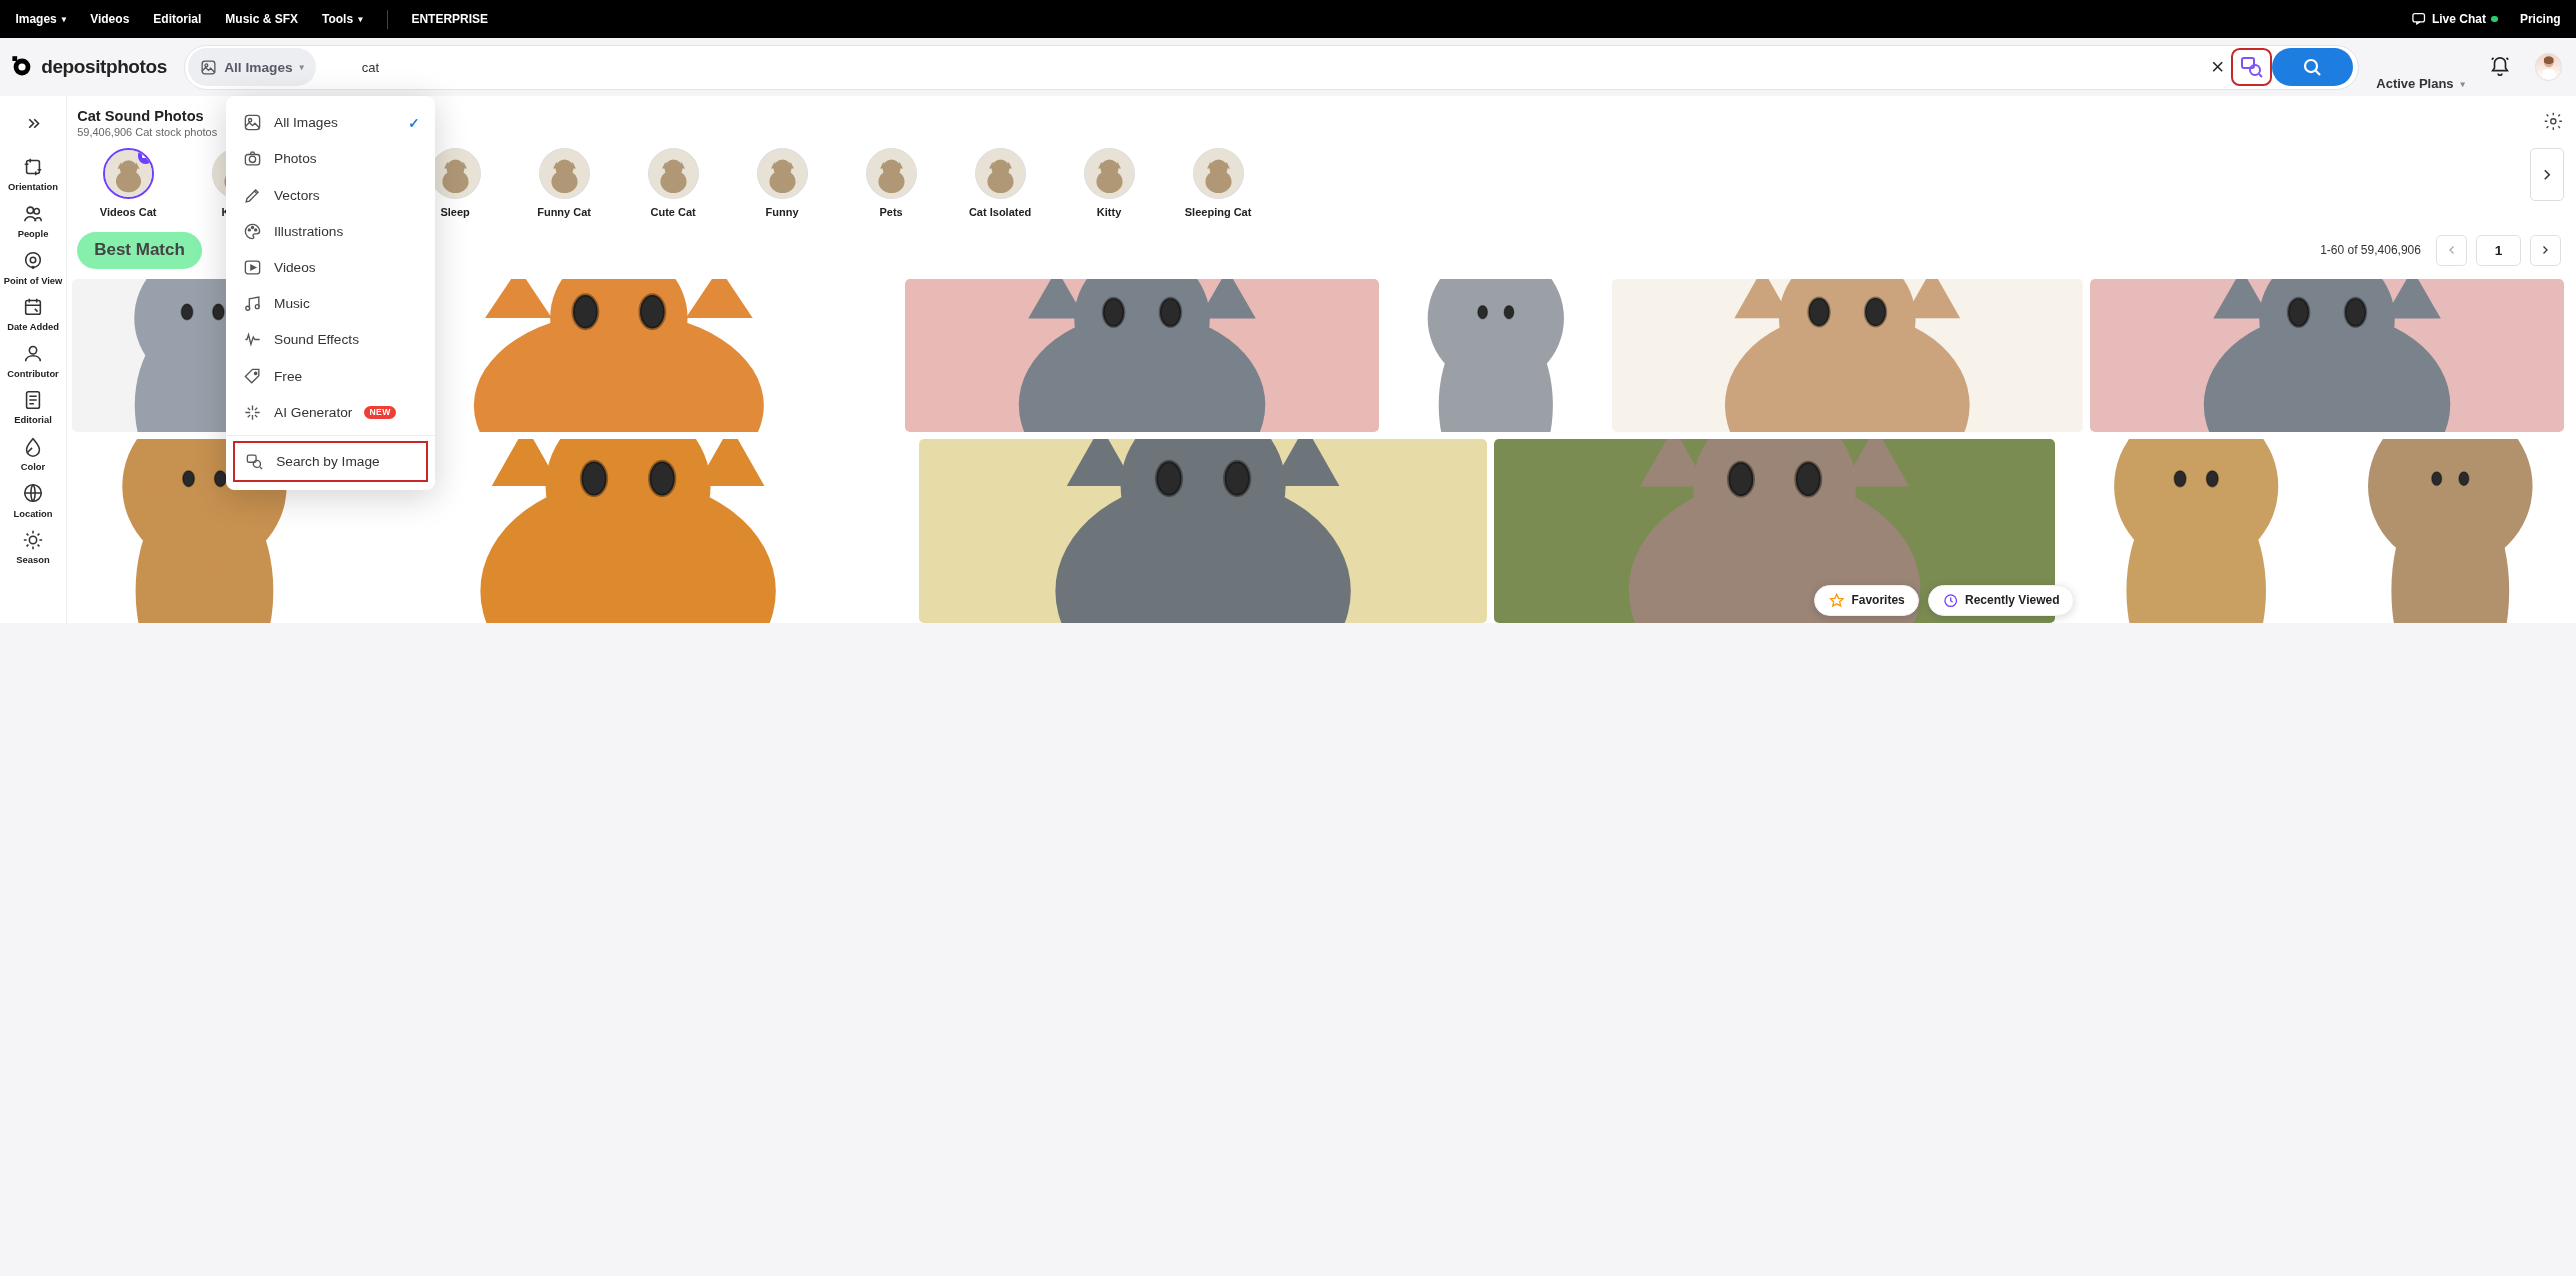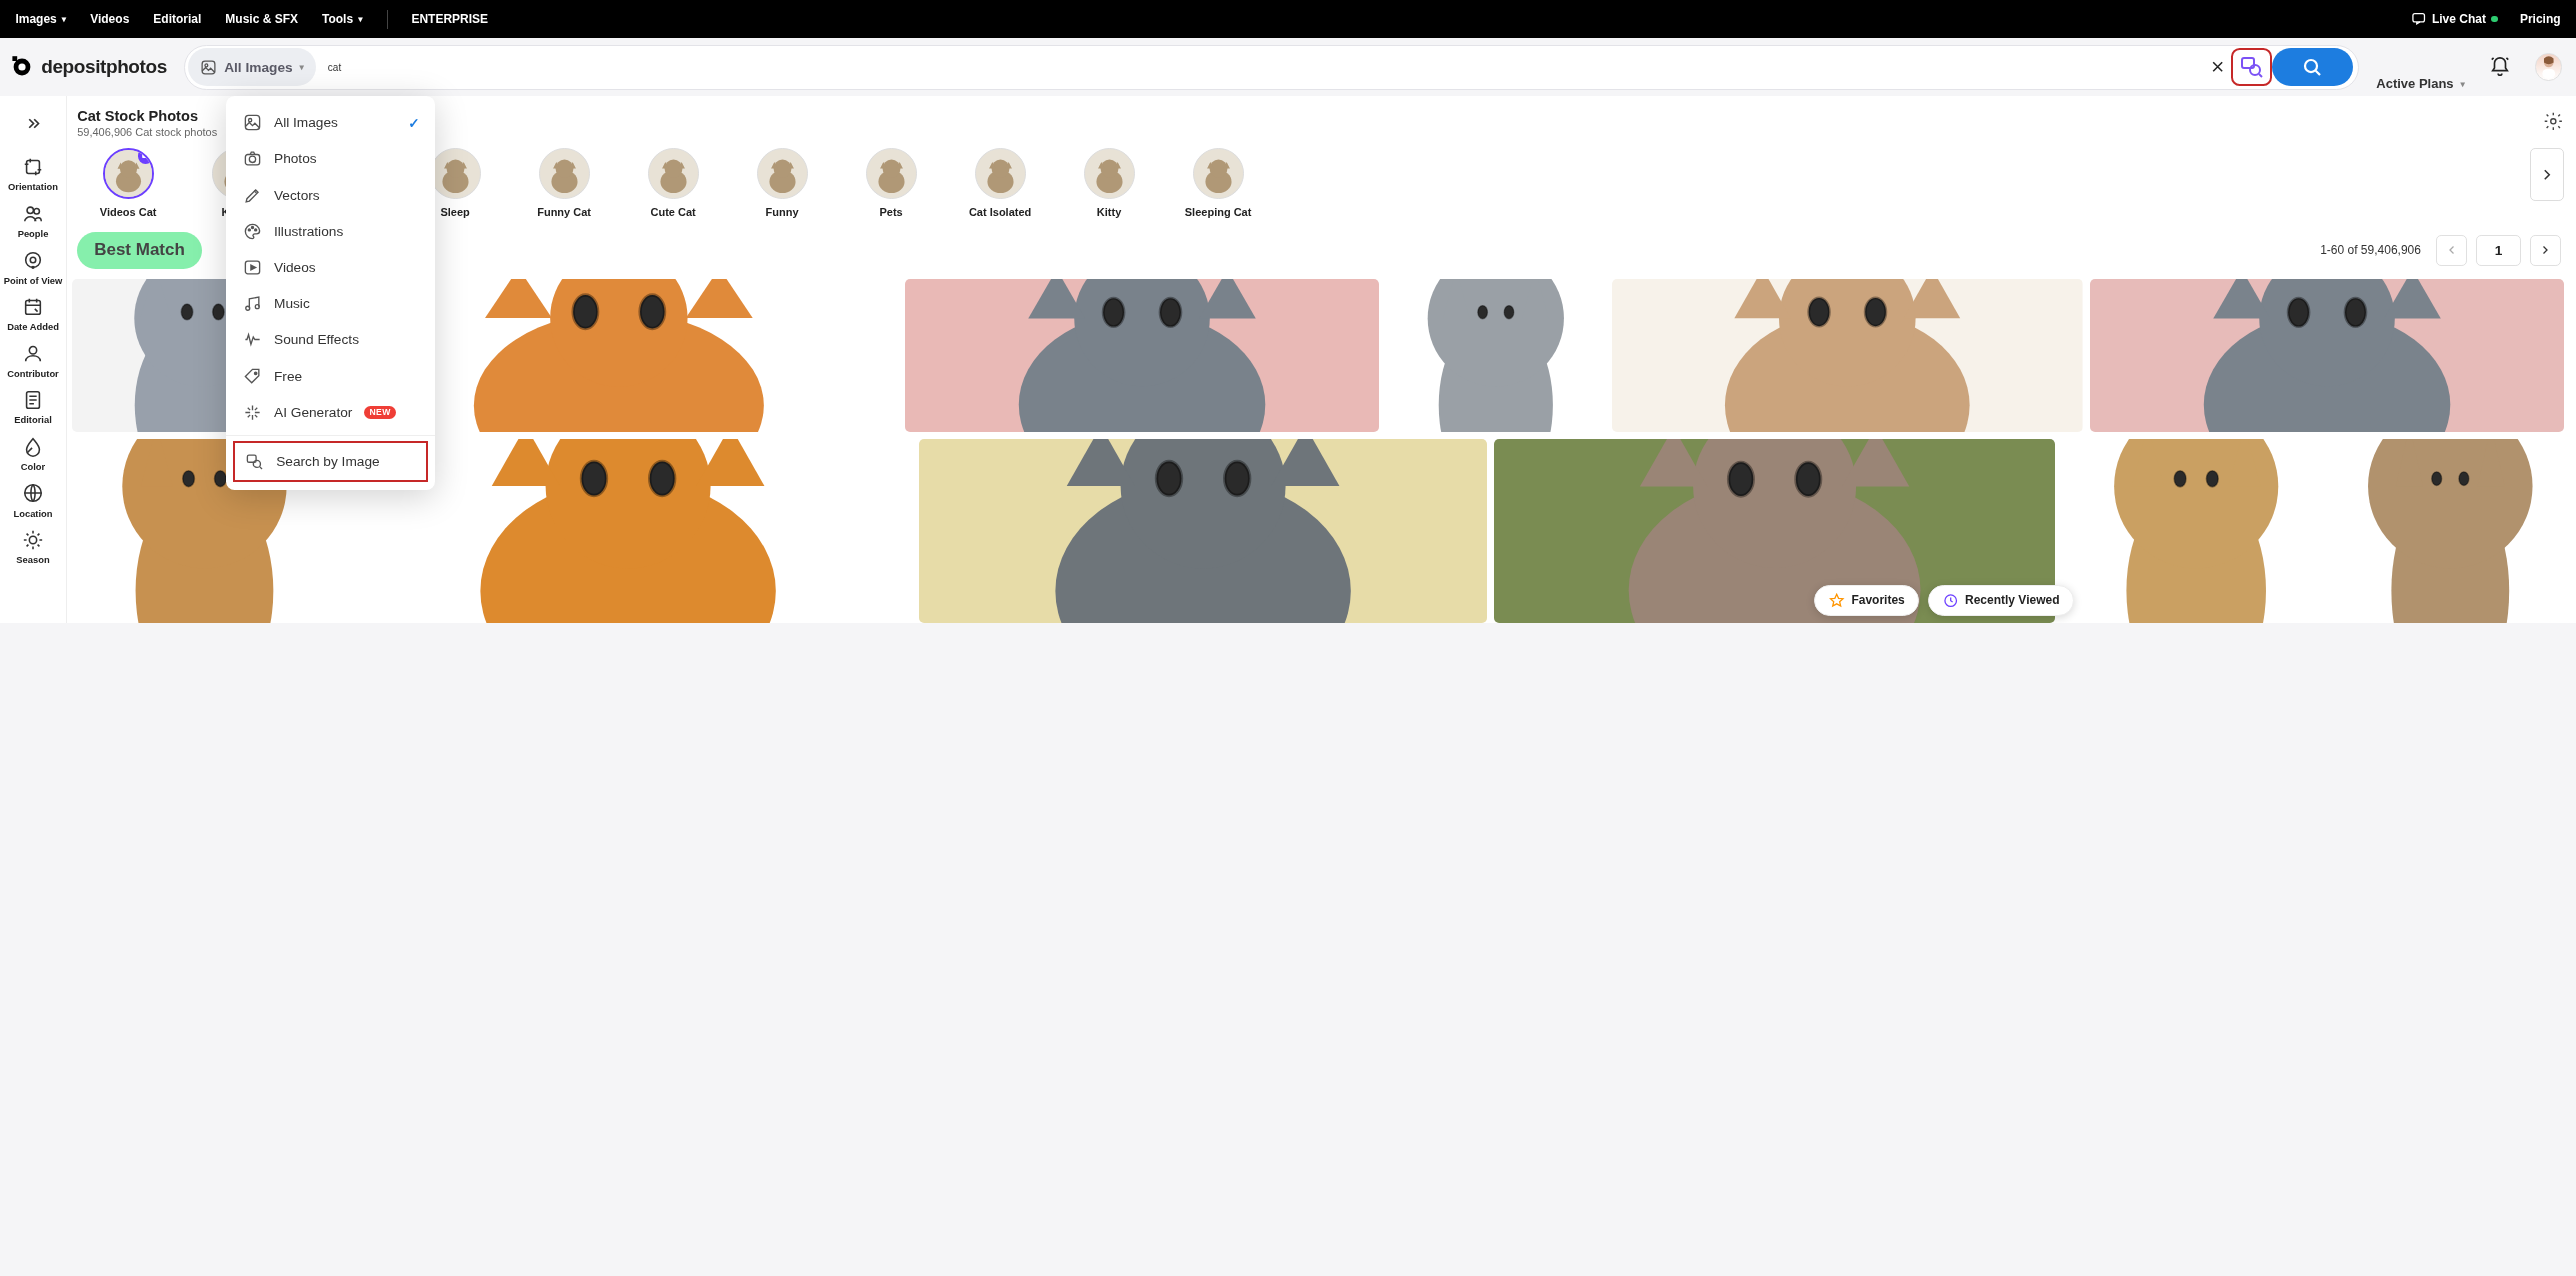--- a/index.html
+++ b/index.html
@@ -22,7 +22,7 @@
   .searchwrap { flex:1; display:flex; align-items:center; background:#fff; border-radius:29px; border:0.9px solid #e3e3e8; height:45px; padding:3.4px; }
   .searchtype { background:#eceef2; border-radius:26px; height:38px; display:flex; align-items:center; gap:6.9px; padding:0 12px; font-weight:600; color:#5a5a66;}
   .searchtype svg { width:17px; height:17px; }
-  .searchinput { flex:1; border:none; outline:none; font-size:10px; padding:0 12px; color:#333;}
+  .searchinput { flex:1; border:none; outline:none; font-size:13px; padding:0 12px; color:#333;margin-left:34px;}
   .clearbtn { width:27.5px; height:27.5px; display:flex; align-items:center; justify-content:center; font-size:19px; color:#333;}
   .imagesearch { width:41px; height:38px; border-radius:8.6px; display:flex; align-items:center; justify-content:center; color:#7b52f5;}
   .imagesearch.highlight { border:2.6px solid #c62828; }

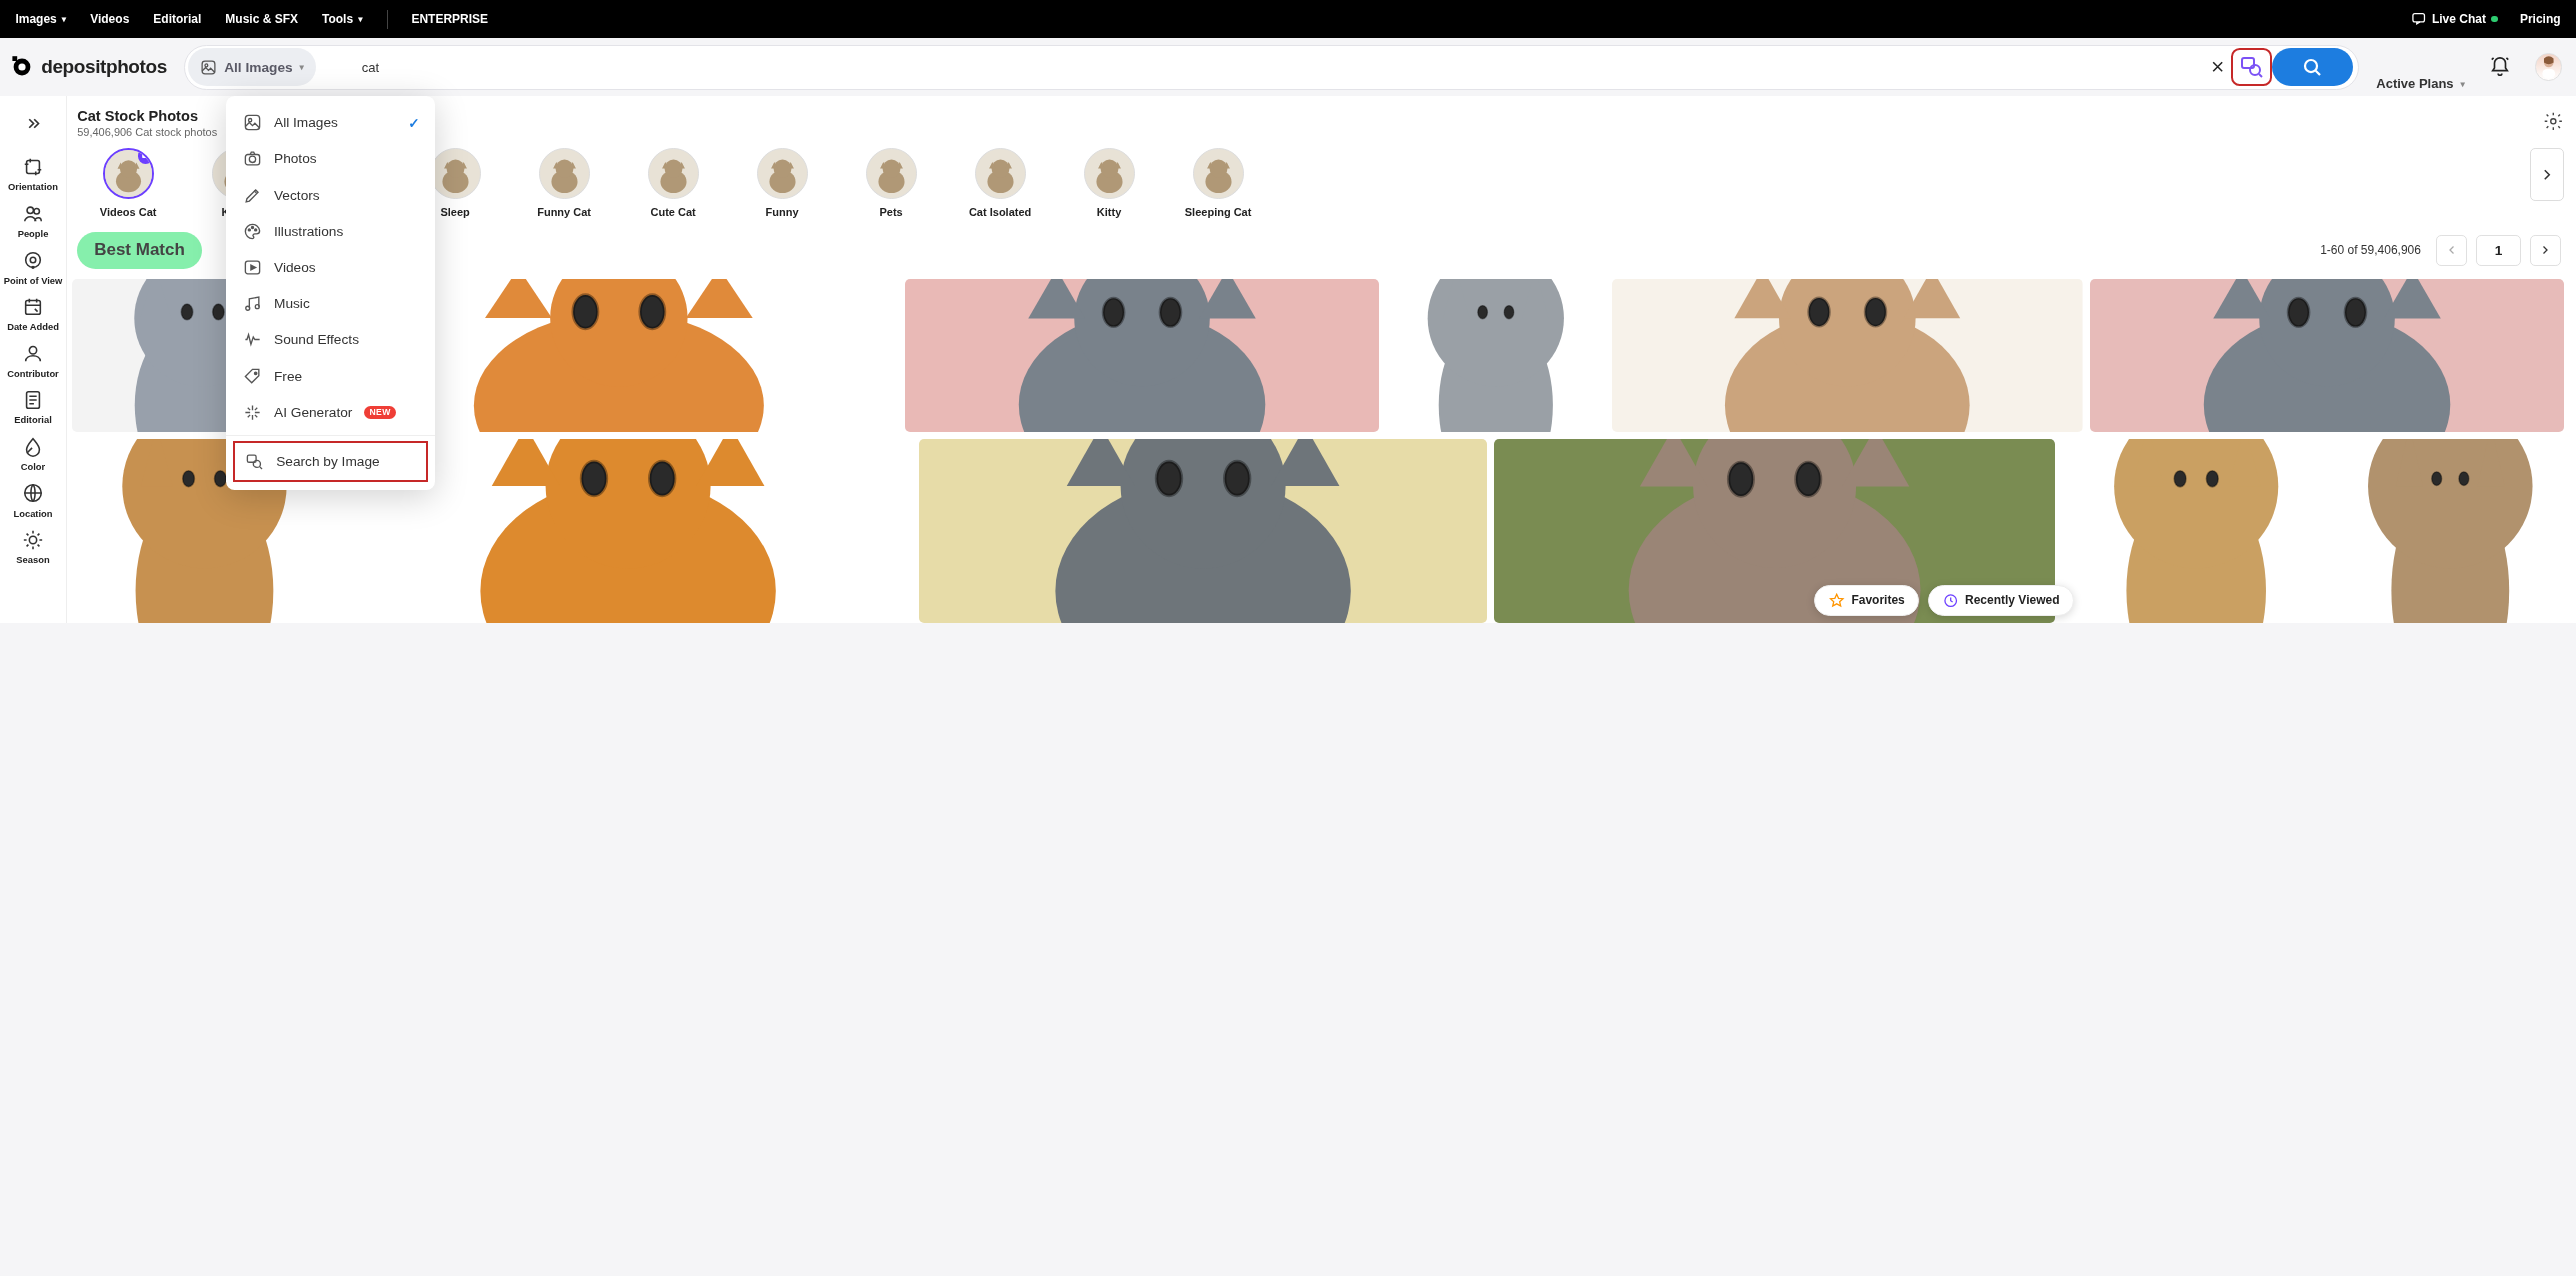--- a/index.html
+++ b/index.html
@@ -263,7 +263,7 @@
   <div class="main">
     <div class="titlewrap">
       <div>
-        <div class="title">Cat Stock Photos</div>
+        <div class="title">Cat Sound Photos</div>
         <div class="subtitle">59,406,906 Cat stock photos</div>
       </div>
       <div class="gearbtn">

